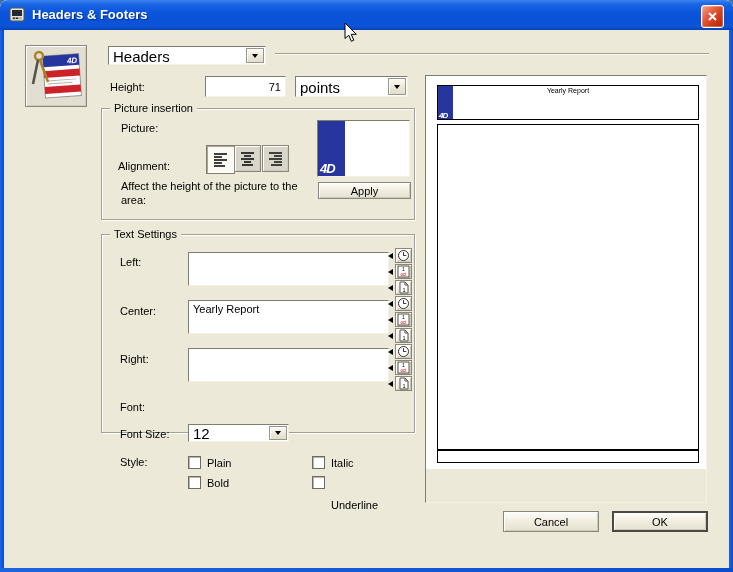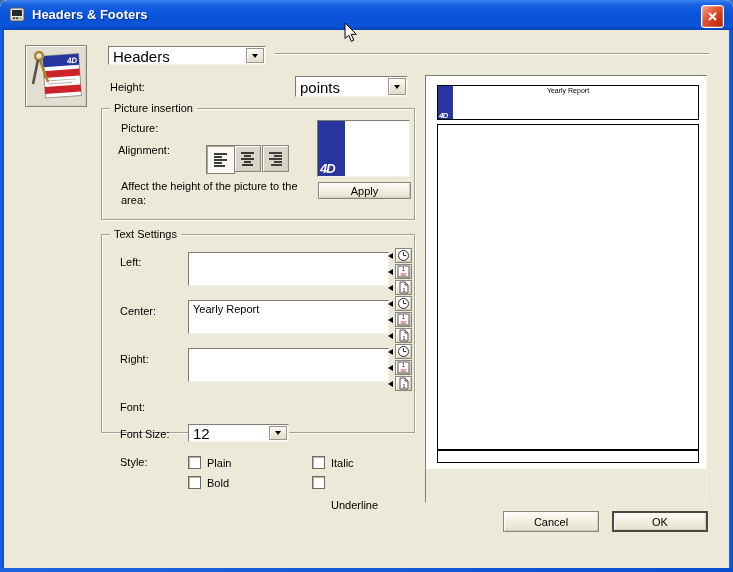--- a/index.html
+++ b/index.html
@@ -102,6 +102,7 @@
   <div class="etched" style="left:275px;top:53px;width:434px;"></div>
 
   <div class="lbl" style="left:110px;top:81px;">Height:</div>
+  <input class="field" style="left: 205px; top: 76px; width: 81px; height: 21px;" value="71">
   <div class="combo" style="left:295px;top:76px;width:113px;height:21px;">
     <span class="combo-value">points</span>
     <span class="combo-btn">

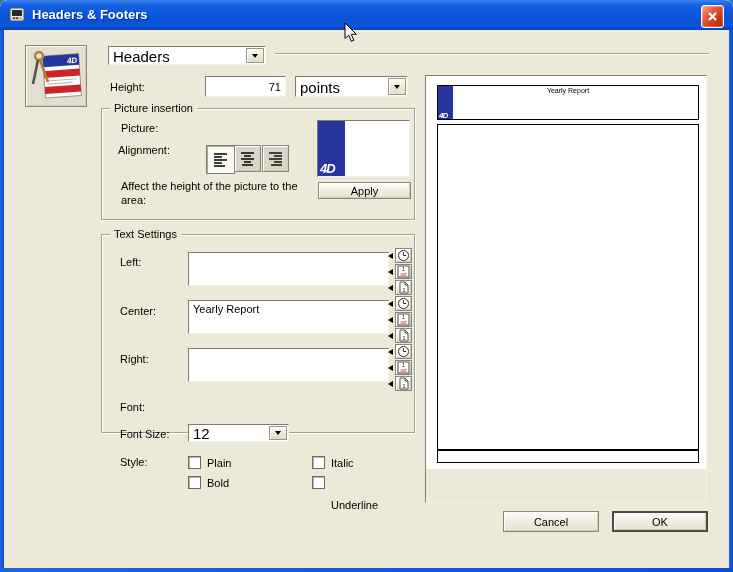--- a/index.html
+++ b/index.html
@@ -114,7 +114,7 @@
     <span class="group-title">Picture insertion</span>
   </div>
   <div class="lbl" style="left:121px;top:122px;">Picture:</div>
-  <div class="lbl" style="left:118px;top:144px;">Alignment:</div>
+  <div class="lbl" style="left:118px;top:160px;">Alignment:</div>
 
   <div class="btn align-btn align-sel" style="left:206px;top:145px;">
     <svg width="17" height="17" viewBox="0 0 17 17">

